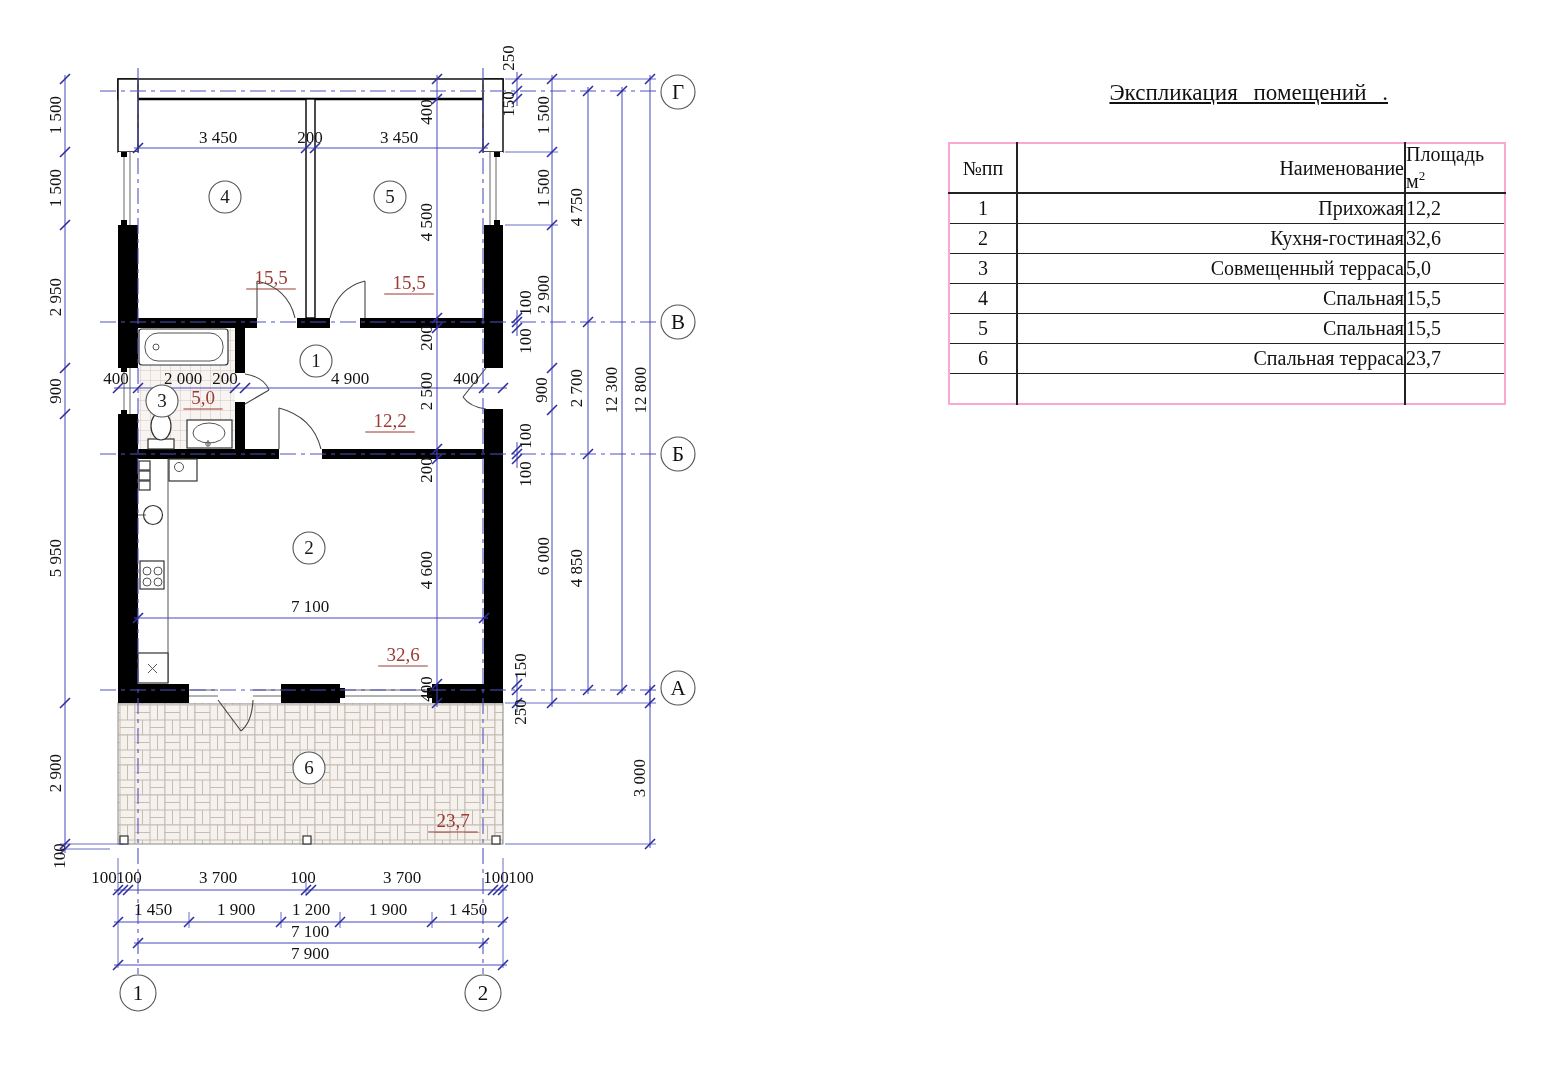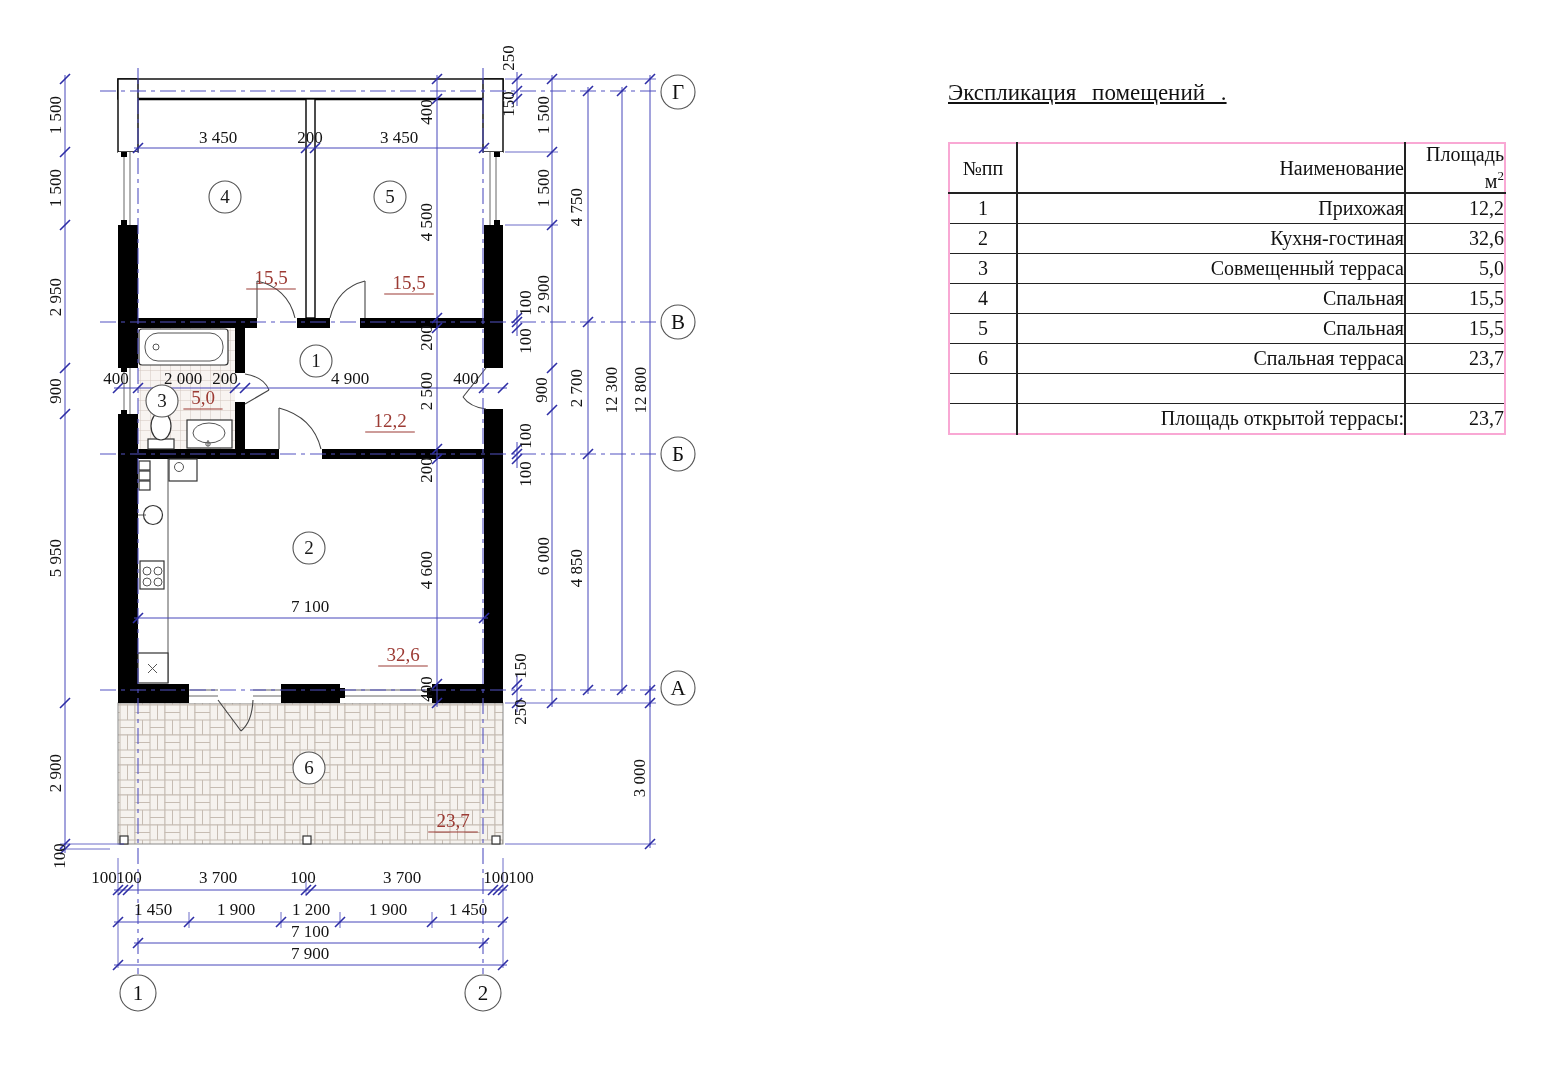--- a/index.html
+++ b/index.html
@@ -29,7 +29,7 @@
 
   
   .expl{position:absolute;left:948px;top:0;width:537px;}
-  .expl-title{position:absolute;top:80px;left:0;width:440px;text-align:left;
+  .expl-title{position:absolute;top:80px;left:0;width:440px;text-align:right;
               font-size:23px;color:#111;text-decoration:underline;word-spacing:10px;white-space:nowrap;}
   table.expl-table{position:absolute;top:142px;left:0;width:537px;border-collapse:collapse;
                    table-layout:fixed;border:2px solid #f9a8d4;}

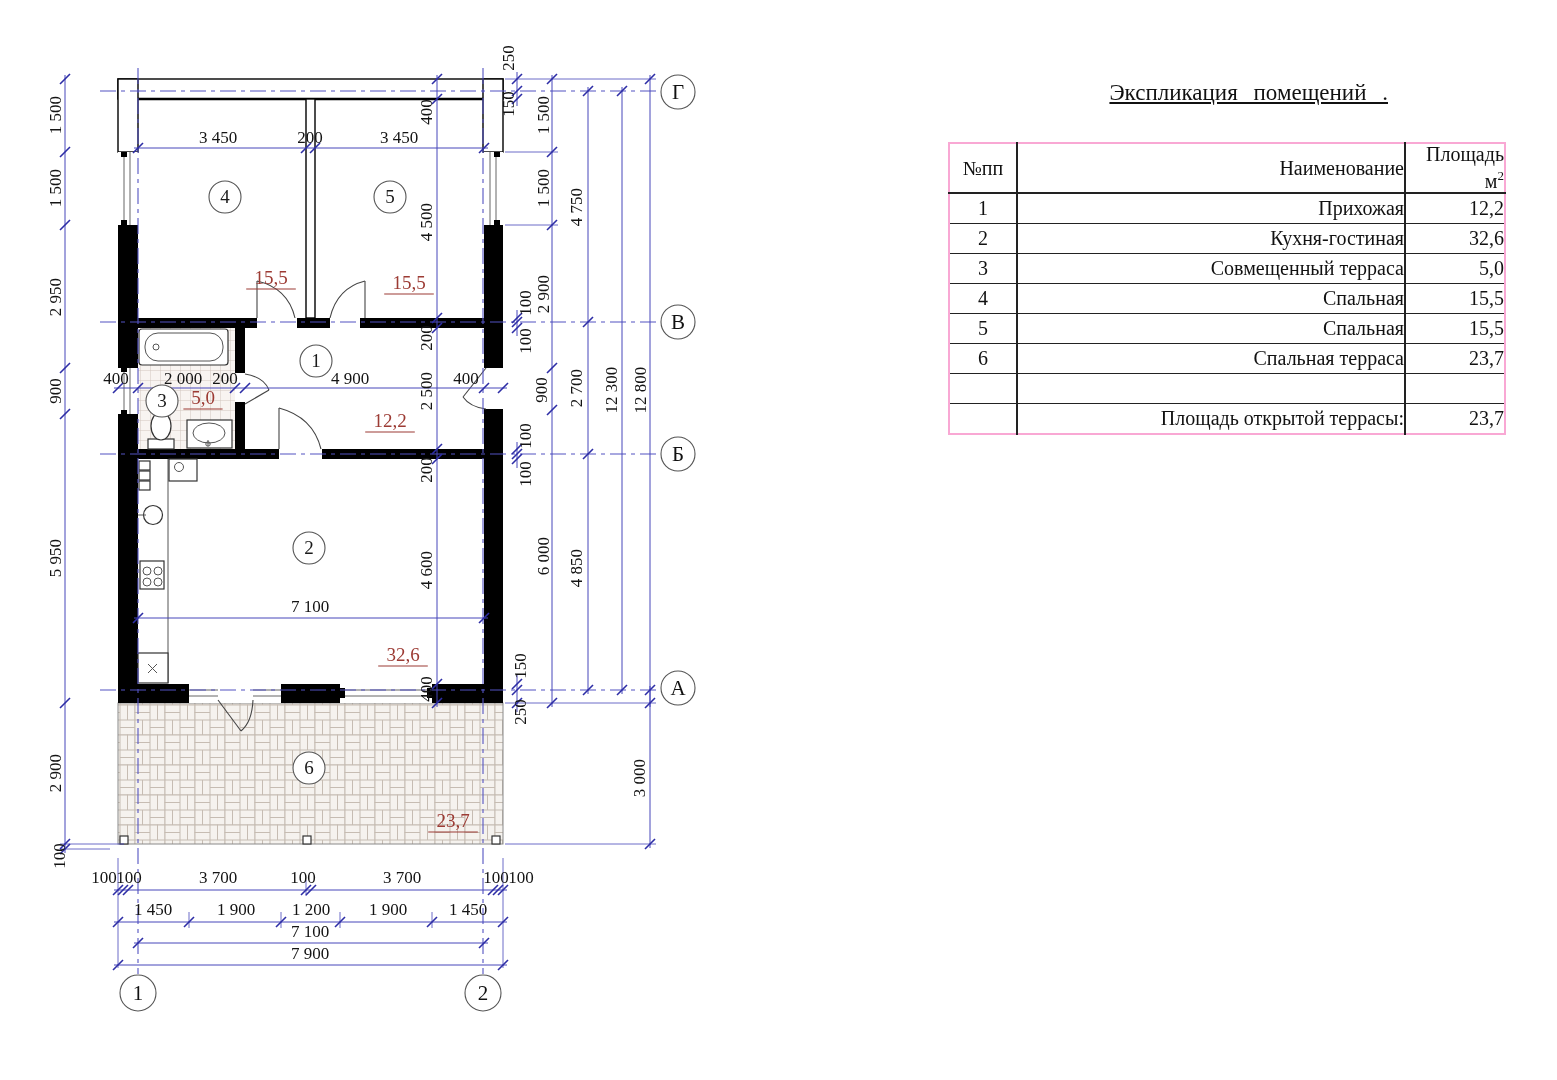--- a/index.html
+++ b/index.html
@@ -37,7 +37,7 @@
                    font-size:20px;color:#111;vertical-align:middle;padding:0;}
   .col-num{width:66px;text-align:center;border-right:2px solid #222 !important;}
   .col-name{width:373px;text-align:right;padding-left:13px !important;}
-  .col-area{width:98px;text-align:right;border-left:2px solid #222 !important;margin-top:12px;}
+  .col-area{width:98px;text-align:left;border-left:2px solid #222 !important;margin-top:12px;}
   thead th{border-bottom:2px solid #222 !important;height:48px;text-align:center;}
   tbody td{height:29px;}
   .hdr-area div{line-height:21px;}

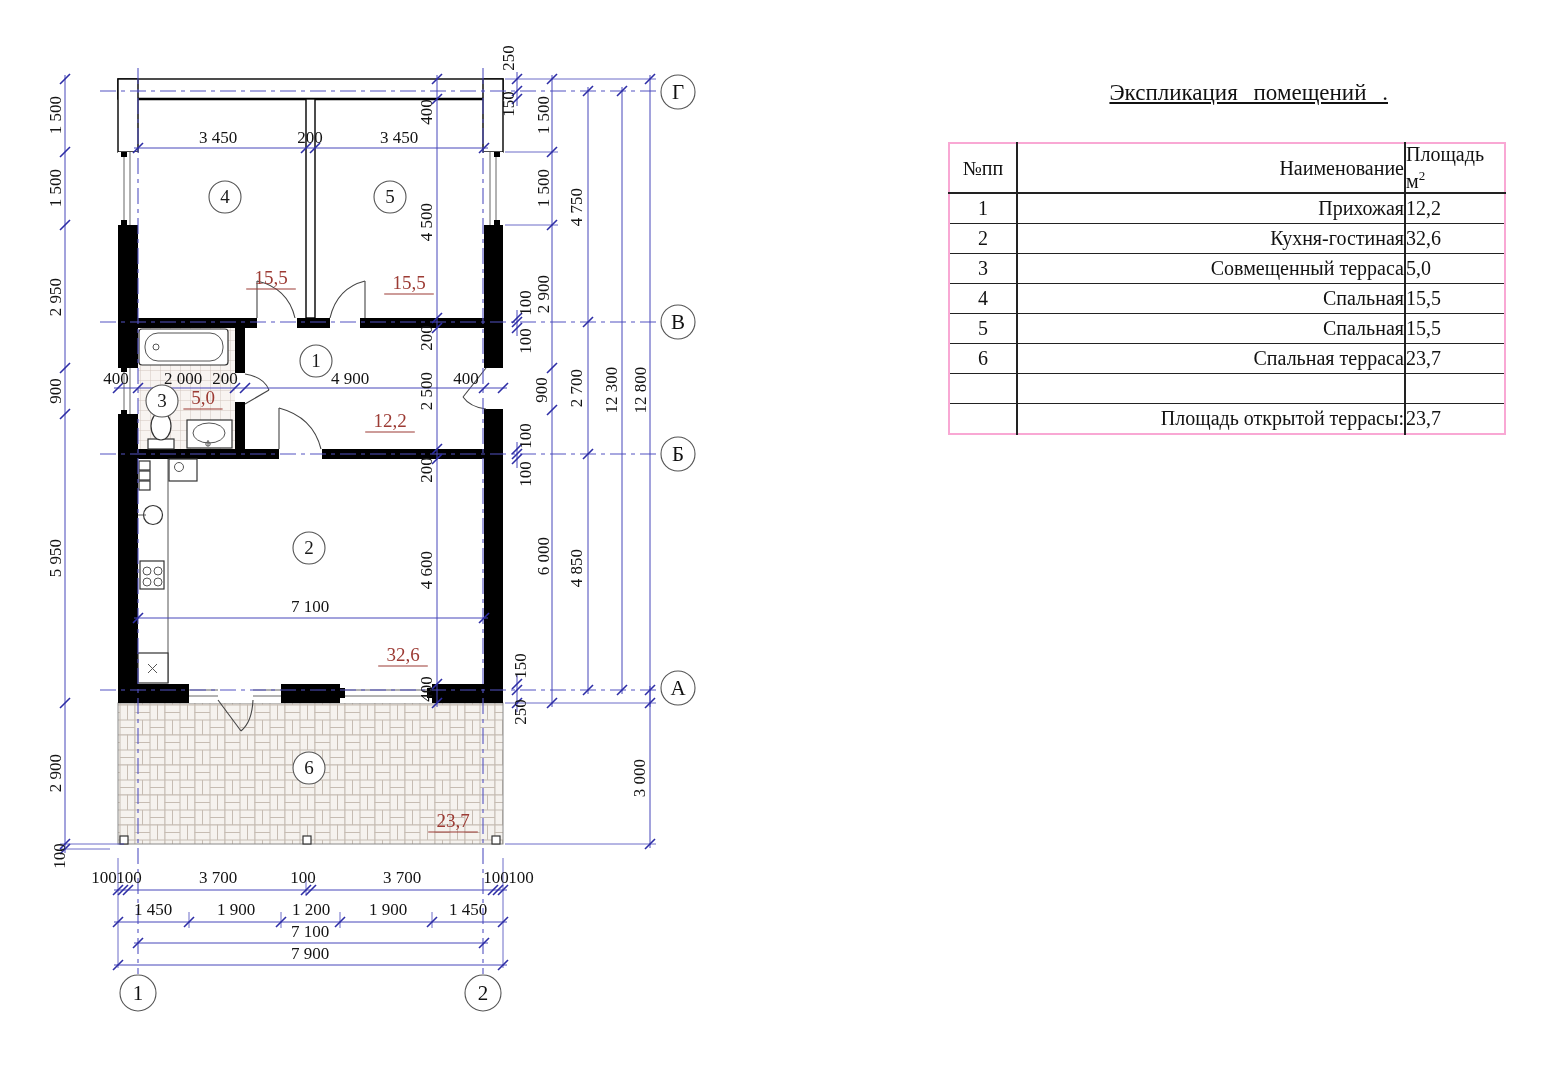--- a/index.html
+++ b/index.html
@@ -487,11 +487,6 @@
             <td class="col-name"></td>
             <td class="col-area"></td>
           </tr>
-      <tr>
-            <td class="col-num"></td>
-            <td class="col-name">Площадь открытой террасы:</td>
-            <td class="col-area">23,7</td>
-          </tr>
     </tbody>
   </table>
 </div>

